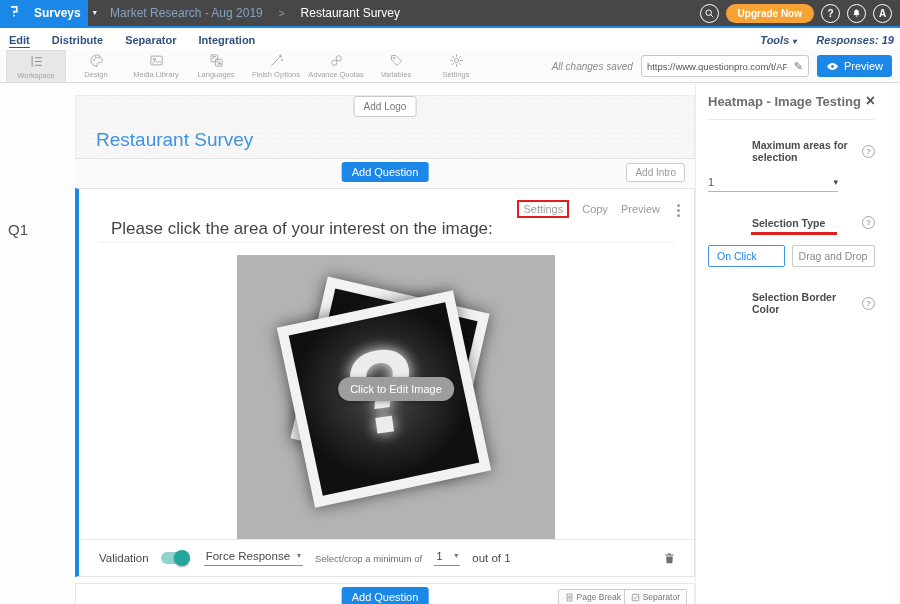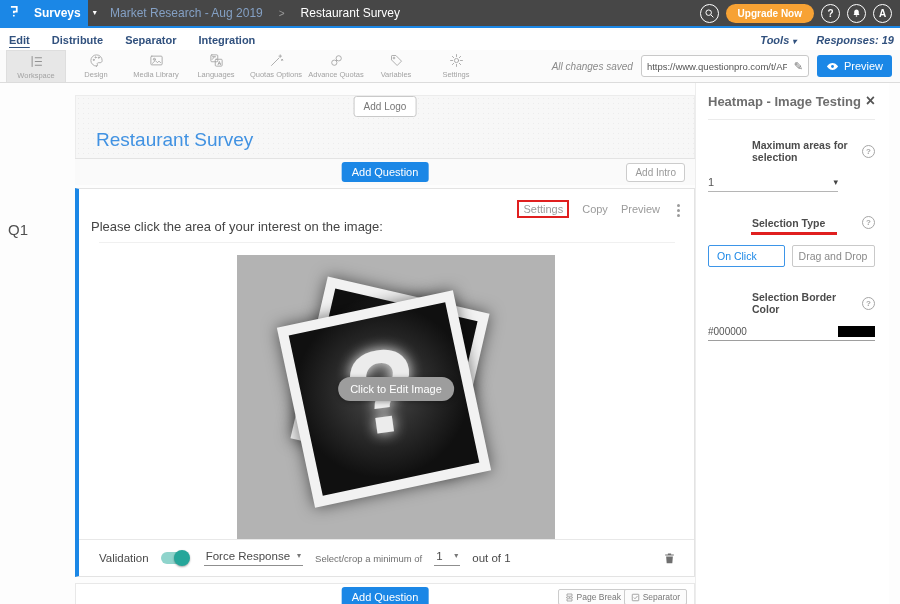--- a/index.html
+++ b/index.html
@@ -230,7 +230,7 @@
           <path d="M18 3v4M16 5h4"></path>
           <path d="M20 10l2 2M22 10l-2 2"></path>
         </svg>
-      <span class="lbl">Quotas Options</span>
+      <span class="lbl">Finish Options</span>
     </div>
     <div class="ribbon-item">
       <svg width="15" height="15" viewBox="0 0 24 24" fill="none" stroke="#a3a3a3" stroke-width="1.4">

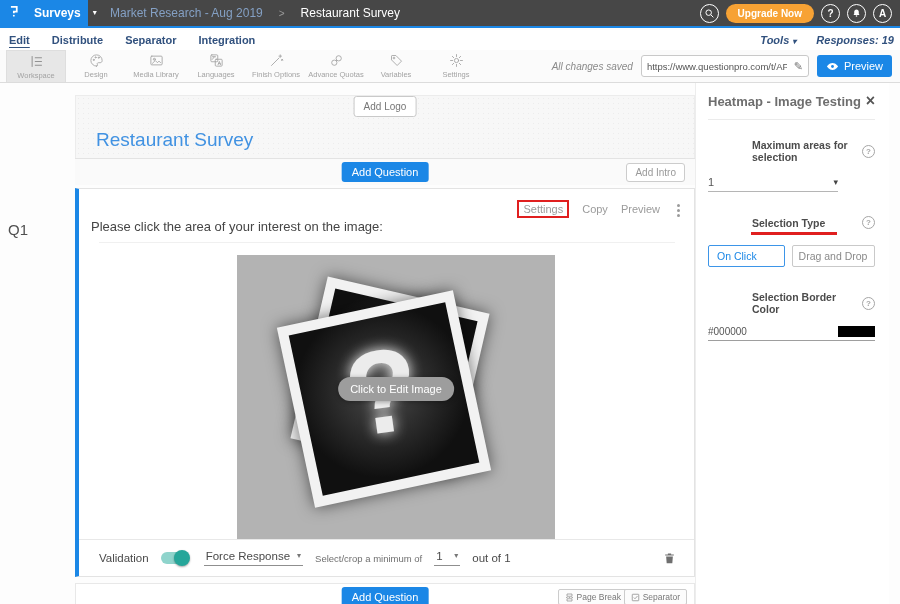--- a/index.html
+++ b/index.html
@@ -74,7 +74,7 @@
   .settings-annot { border:2px solid #e01f1f; padding:1px 4px; }
   .kebab { position:absolute; top:13px; right:14px; cursor:pointer; }
   .kebab i { display:block; width:3px; height:3px; border-radius:50%; background:#9b9b9b; margin:2px 0; }
-  .q-text { position:absolute; left:12px; top:30px; font-size:13px; color:#454545; cursor:text; }
+  .q-text { position:absolute; left:32px; top:30px; font-size:17px; color:#454545; cursor:text; }
   .q-text-underline { position:absolute; left:20px; top:53px; width:576px; border-bottom:1px solid #f0f0f0; }
   .img-box { position:absolute; left:158px; top:66px; width:318px; height:285px; background:#b3b3b3;
              overflow:hidden; cursor:pointer; }

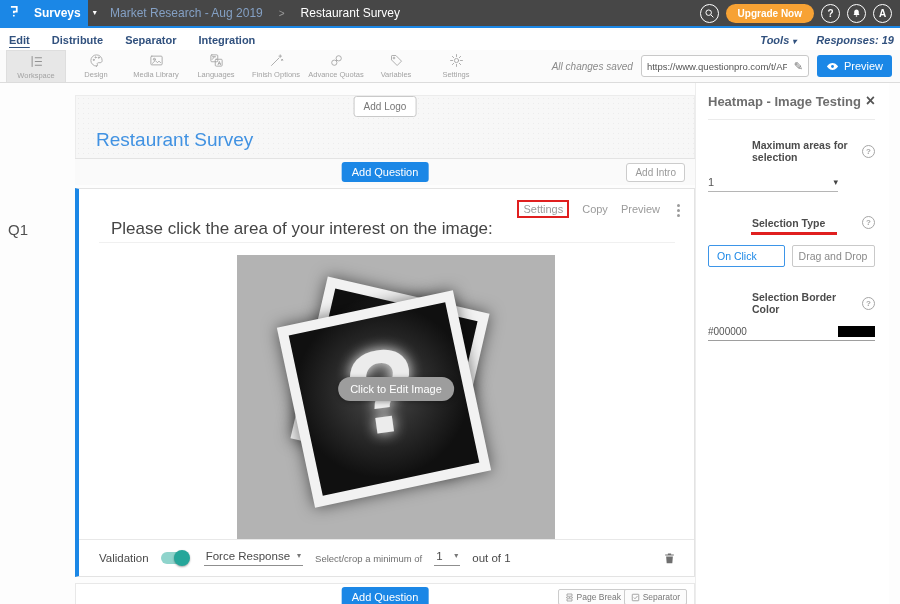--- a/index.html
+++ b/index.html
@@ -381,10 +381,6 @@
       <span class="panel-label">Selection Border Color</span>
       <span class="help-circle">?</span>
     </div>
-    <div class="color-row">
-      <span class="color-value">#000000</span>
-      <span class="color-swatch"></span>
-    </div>
   </aside>
 
 </div>

